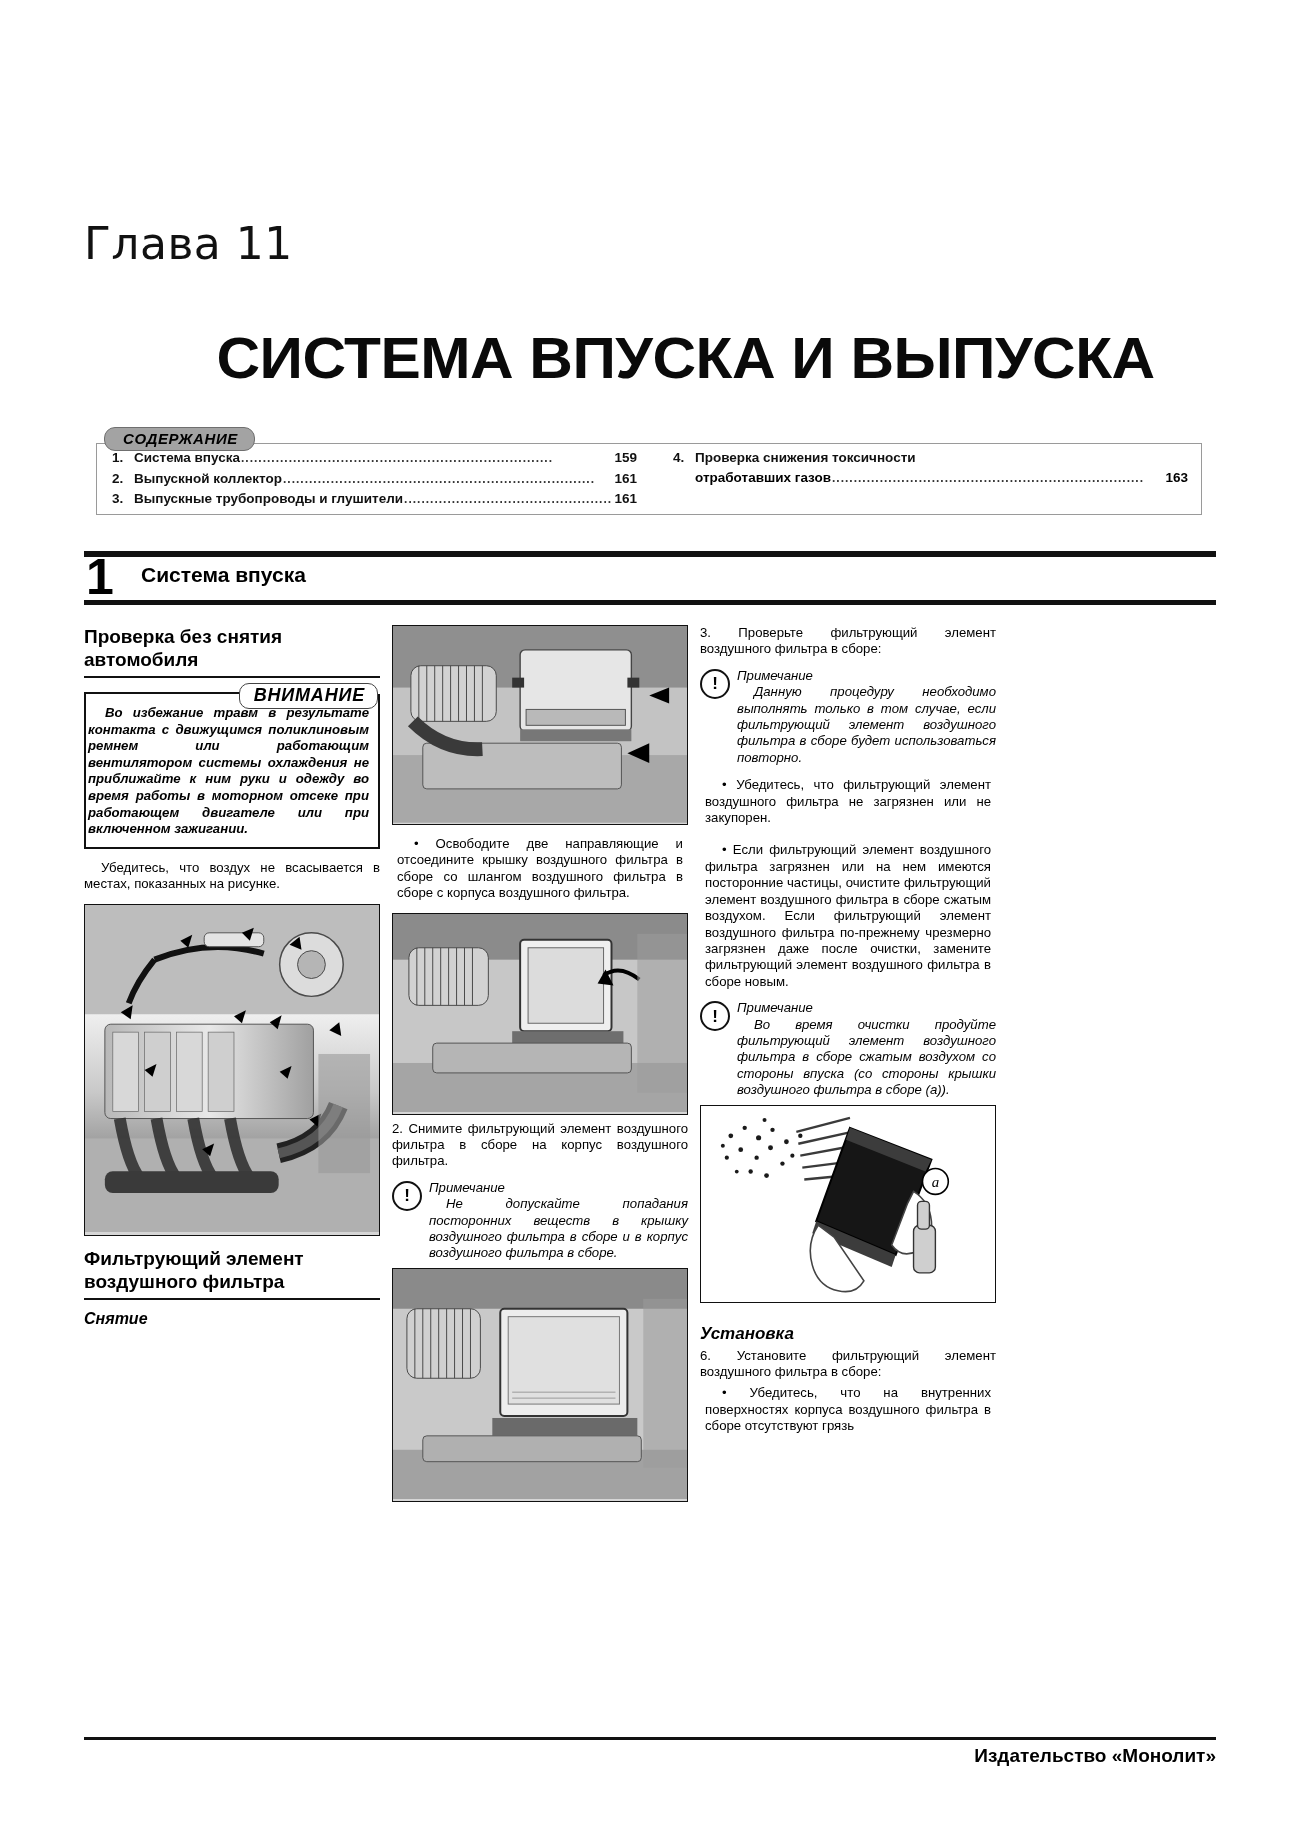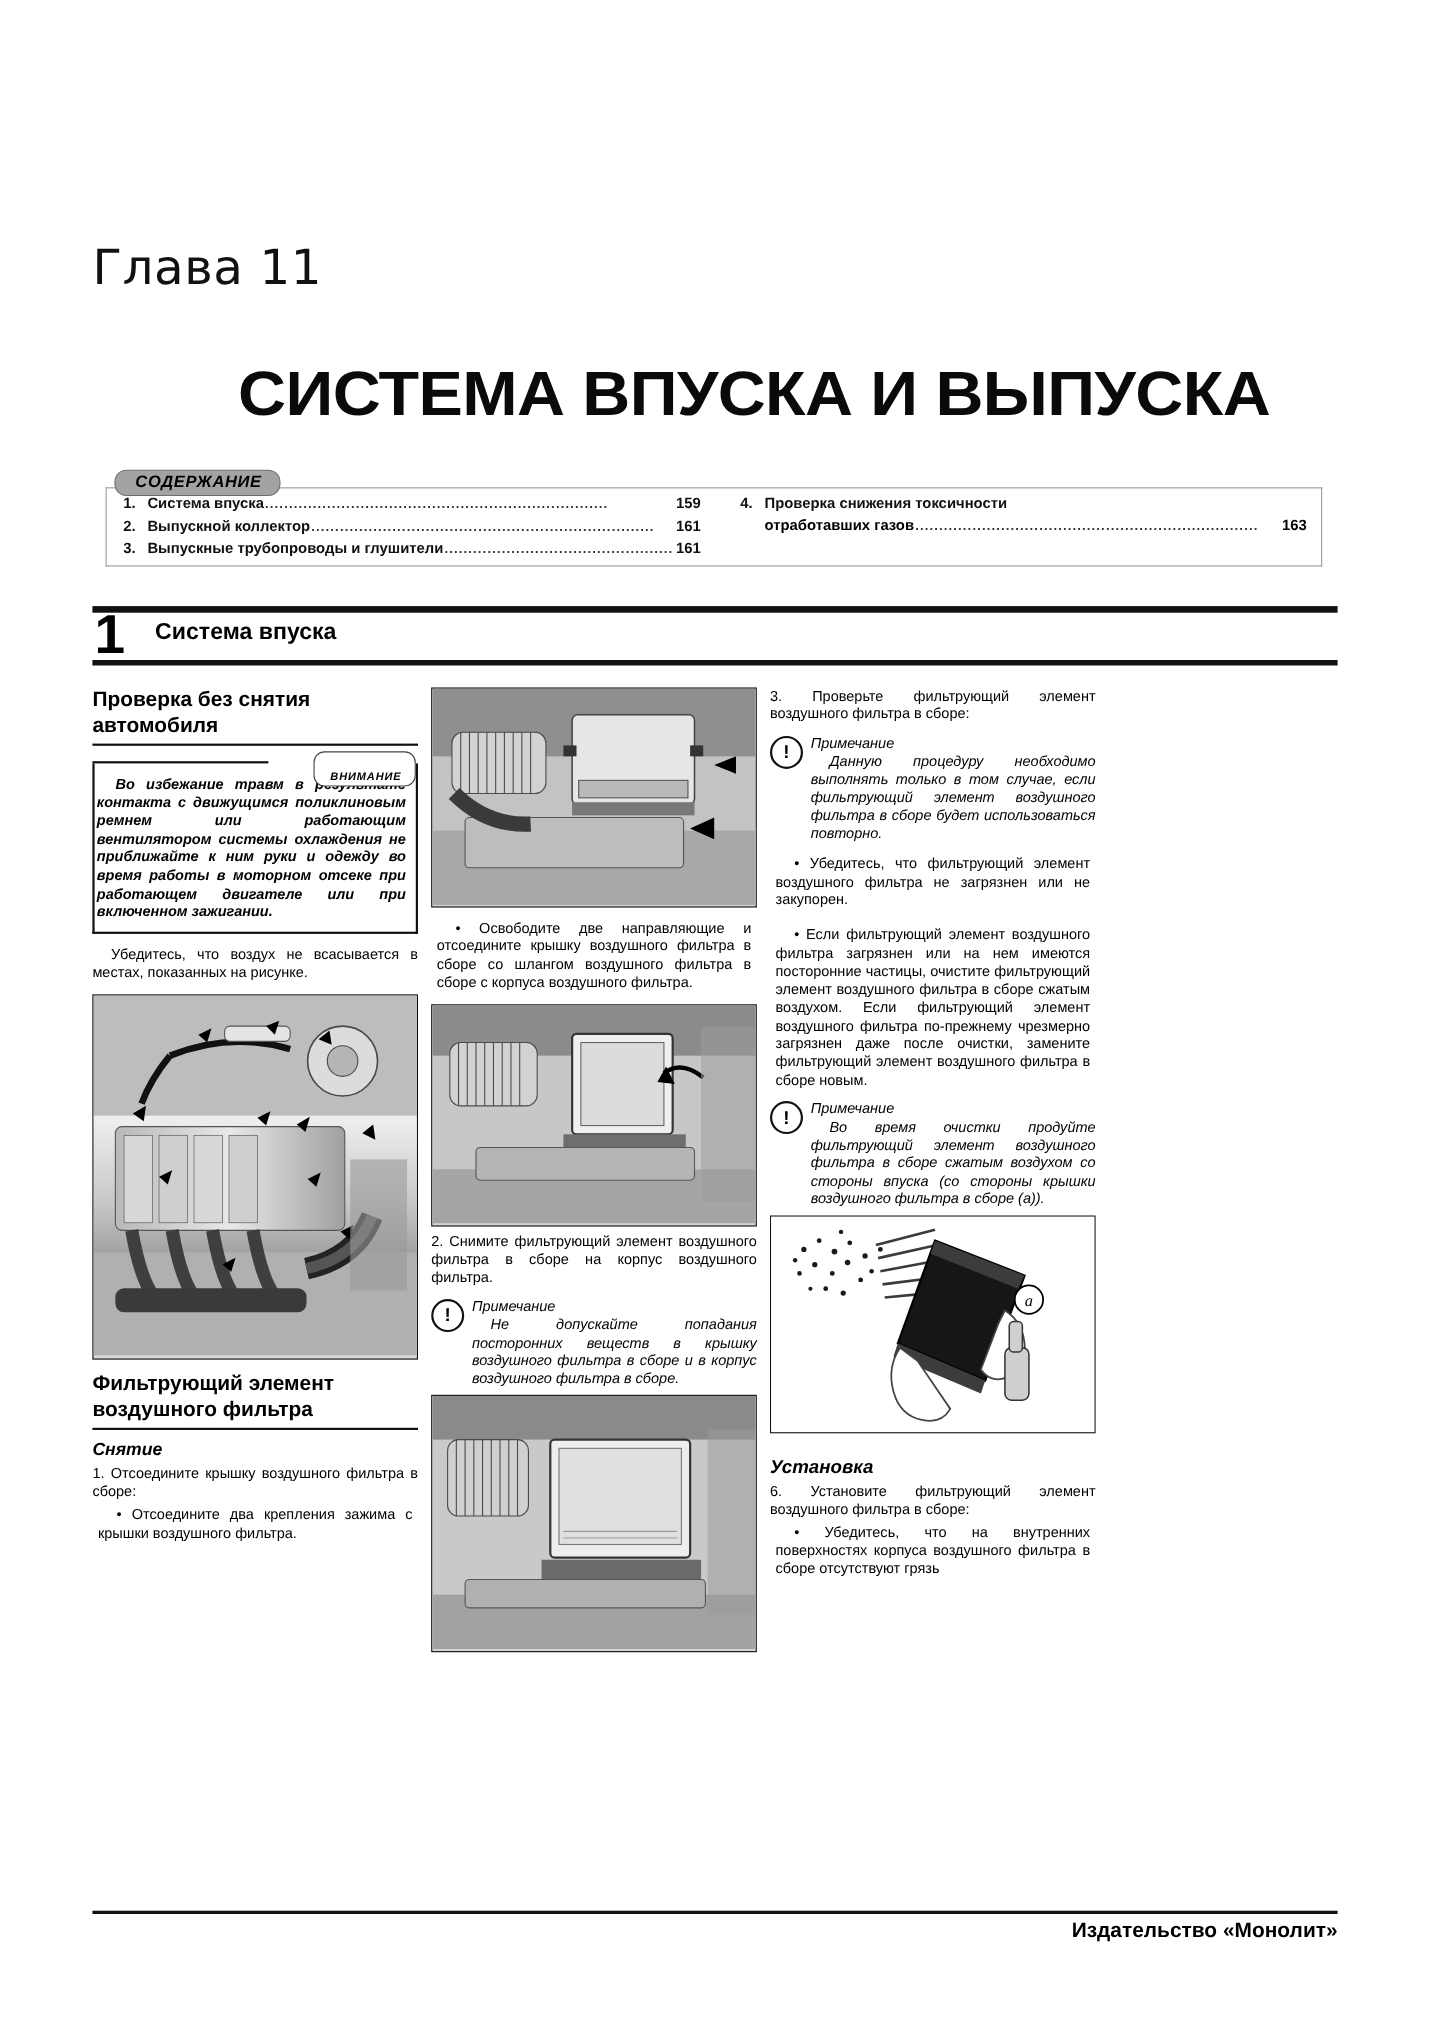--- a/index.html
+++ b/index.html
@@ -106,8 +106,8 @@
   .warn-wrap{position:relative;margin-top:16px;}
   .warn-tab{
     position:absolute;right:2px;top:-11px;
-    padding:17px 12px 2px 14px;border:1.6px solid #444;border-radius:10px;
-    background:#fff;font-size:10px;font-weight:700;font-style:italic;
+    padding:1px 12px 2px 14px;border:1.6px solid #444;border-radius:10px;
+    background:#fff;font-size:18px;font-weight:700;font-style:italic;
     letter-spacing:.8px;z-index:3;
   }
   .warn-box{

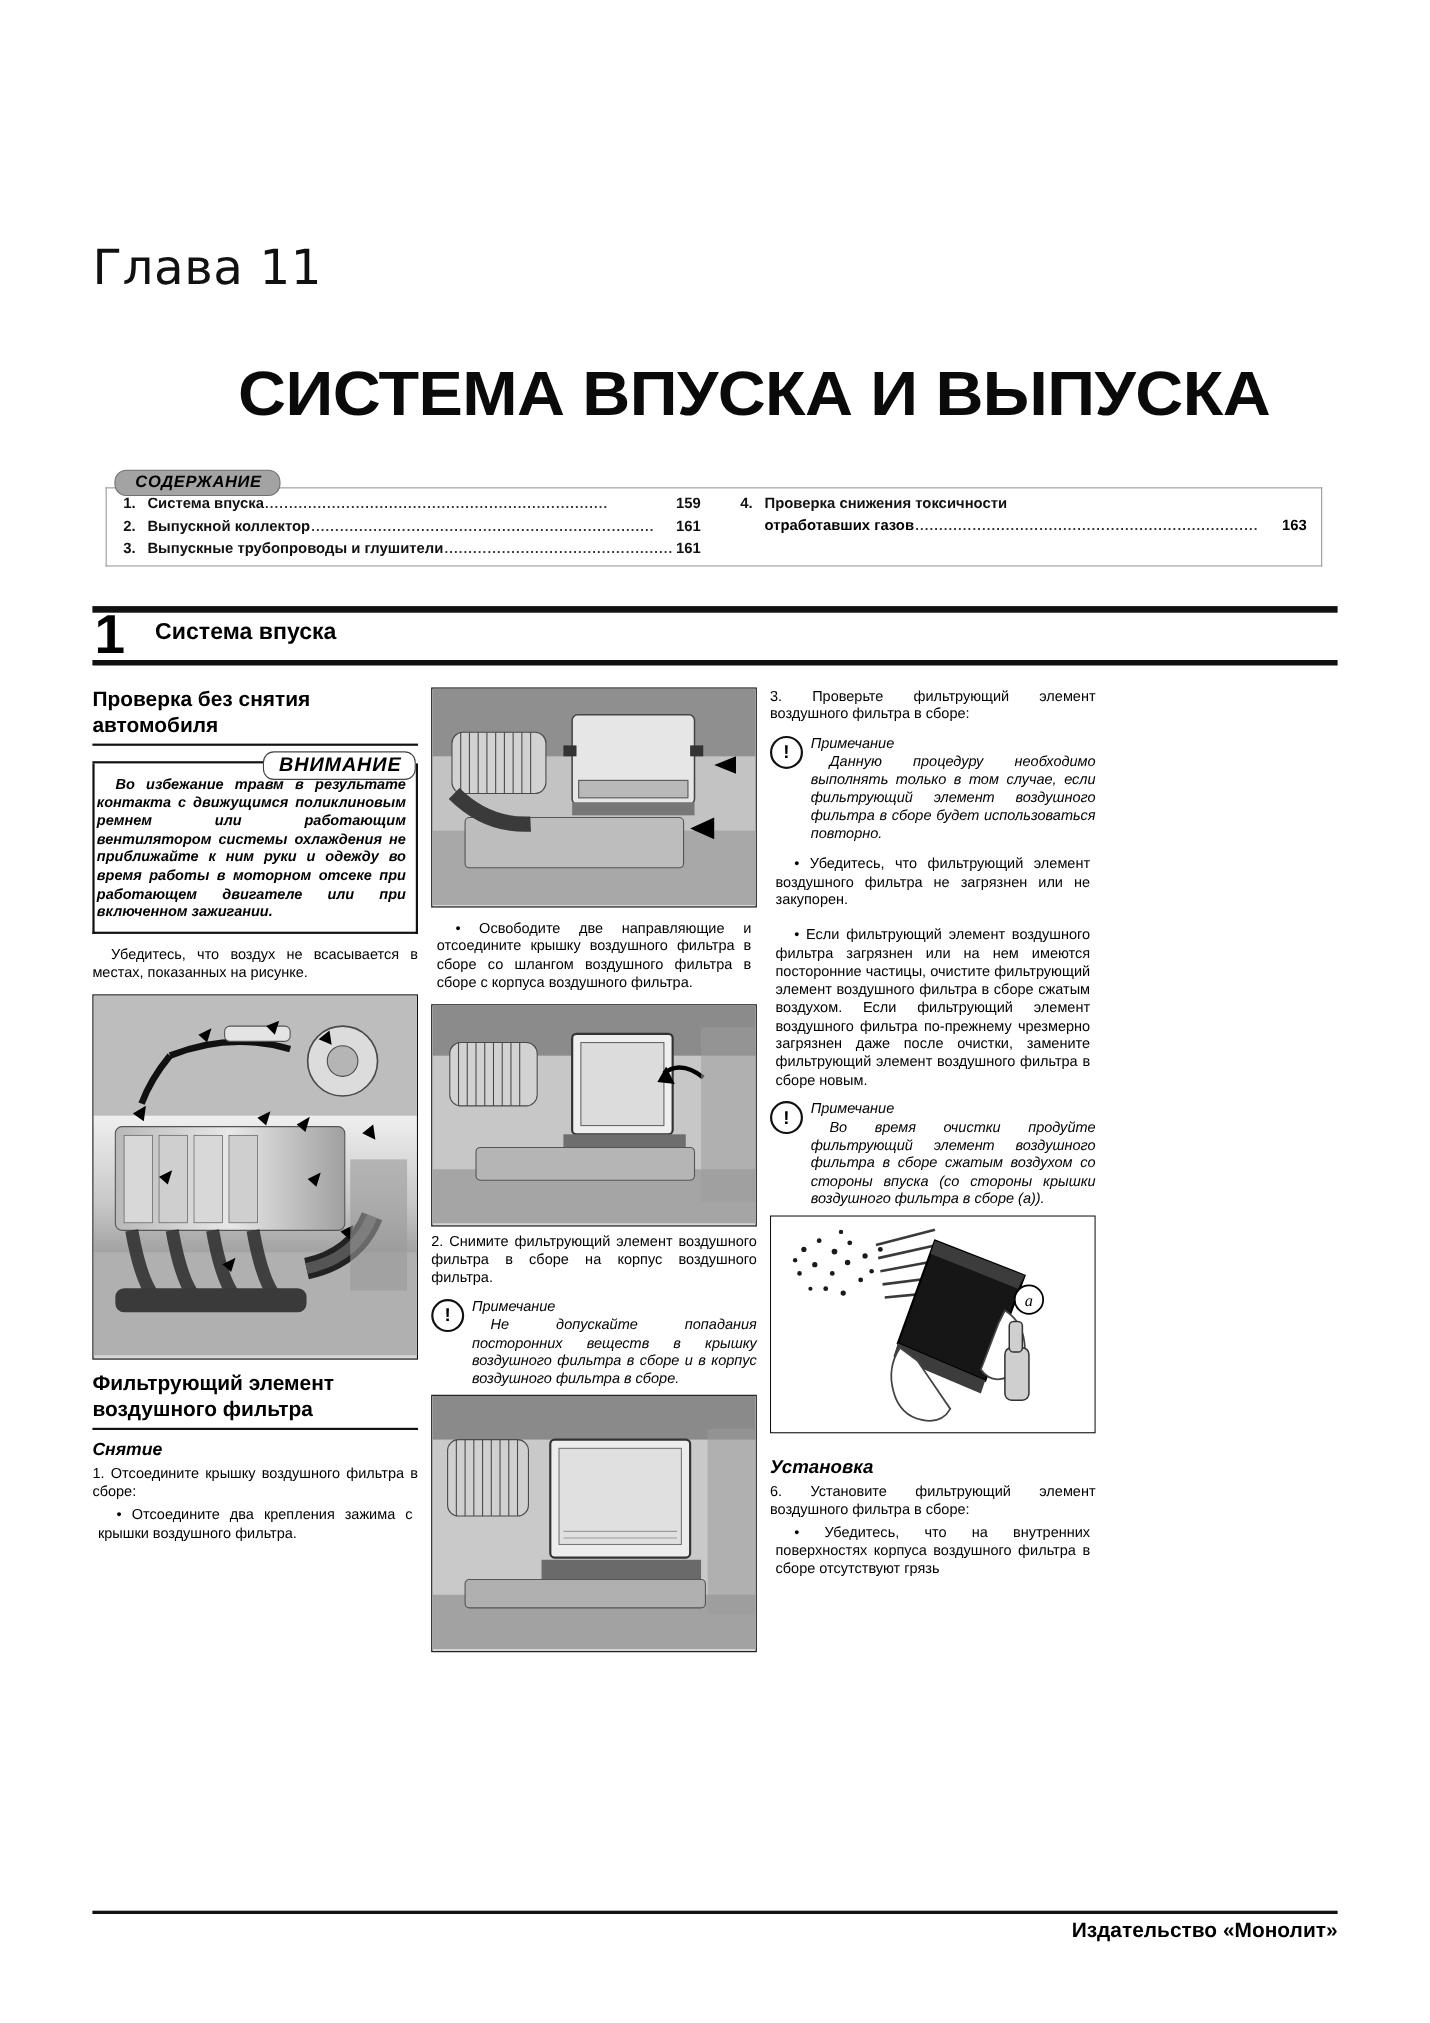--- a/index.html
+++ b/index.html
@@ -279,10 +279,6 @@
     <div class="h2">Фильтрующий элемент воздушного фильтра</div>
     <div class="h2-rule"></div>
     <div class="h3">Снятие</div>
-    <div class="body-text">
-      <p class="t0">1. Отсоедините крышку воздушного фильтра в сборе:</p>
-      <p class="bullet">• Отсоедините два крепления зажима с крышки воздушного фильтра.</p>
-    </div>
   </div>
 
   <div class="col col2">

